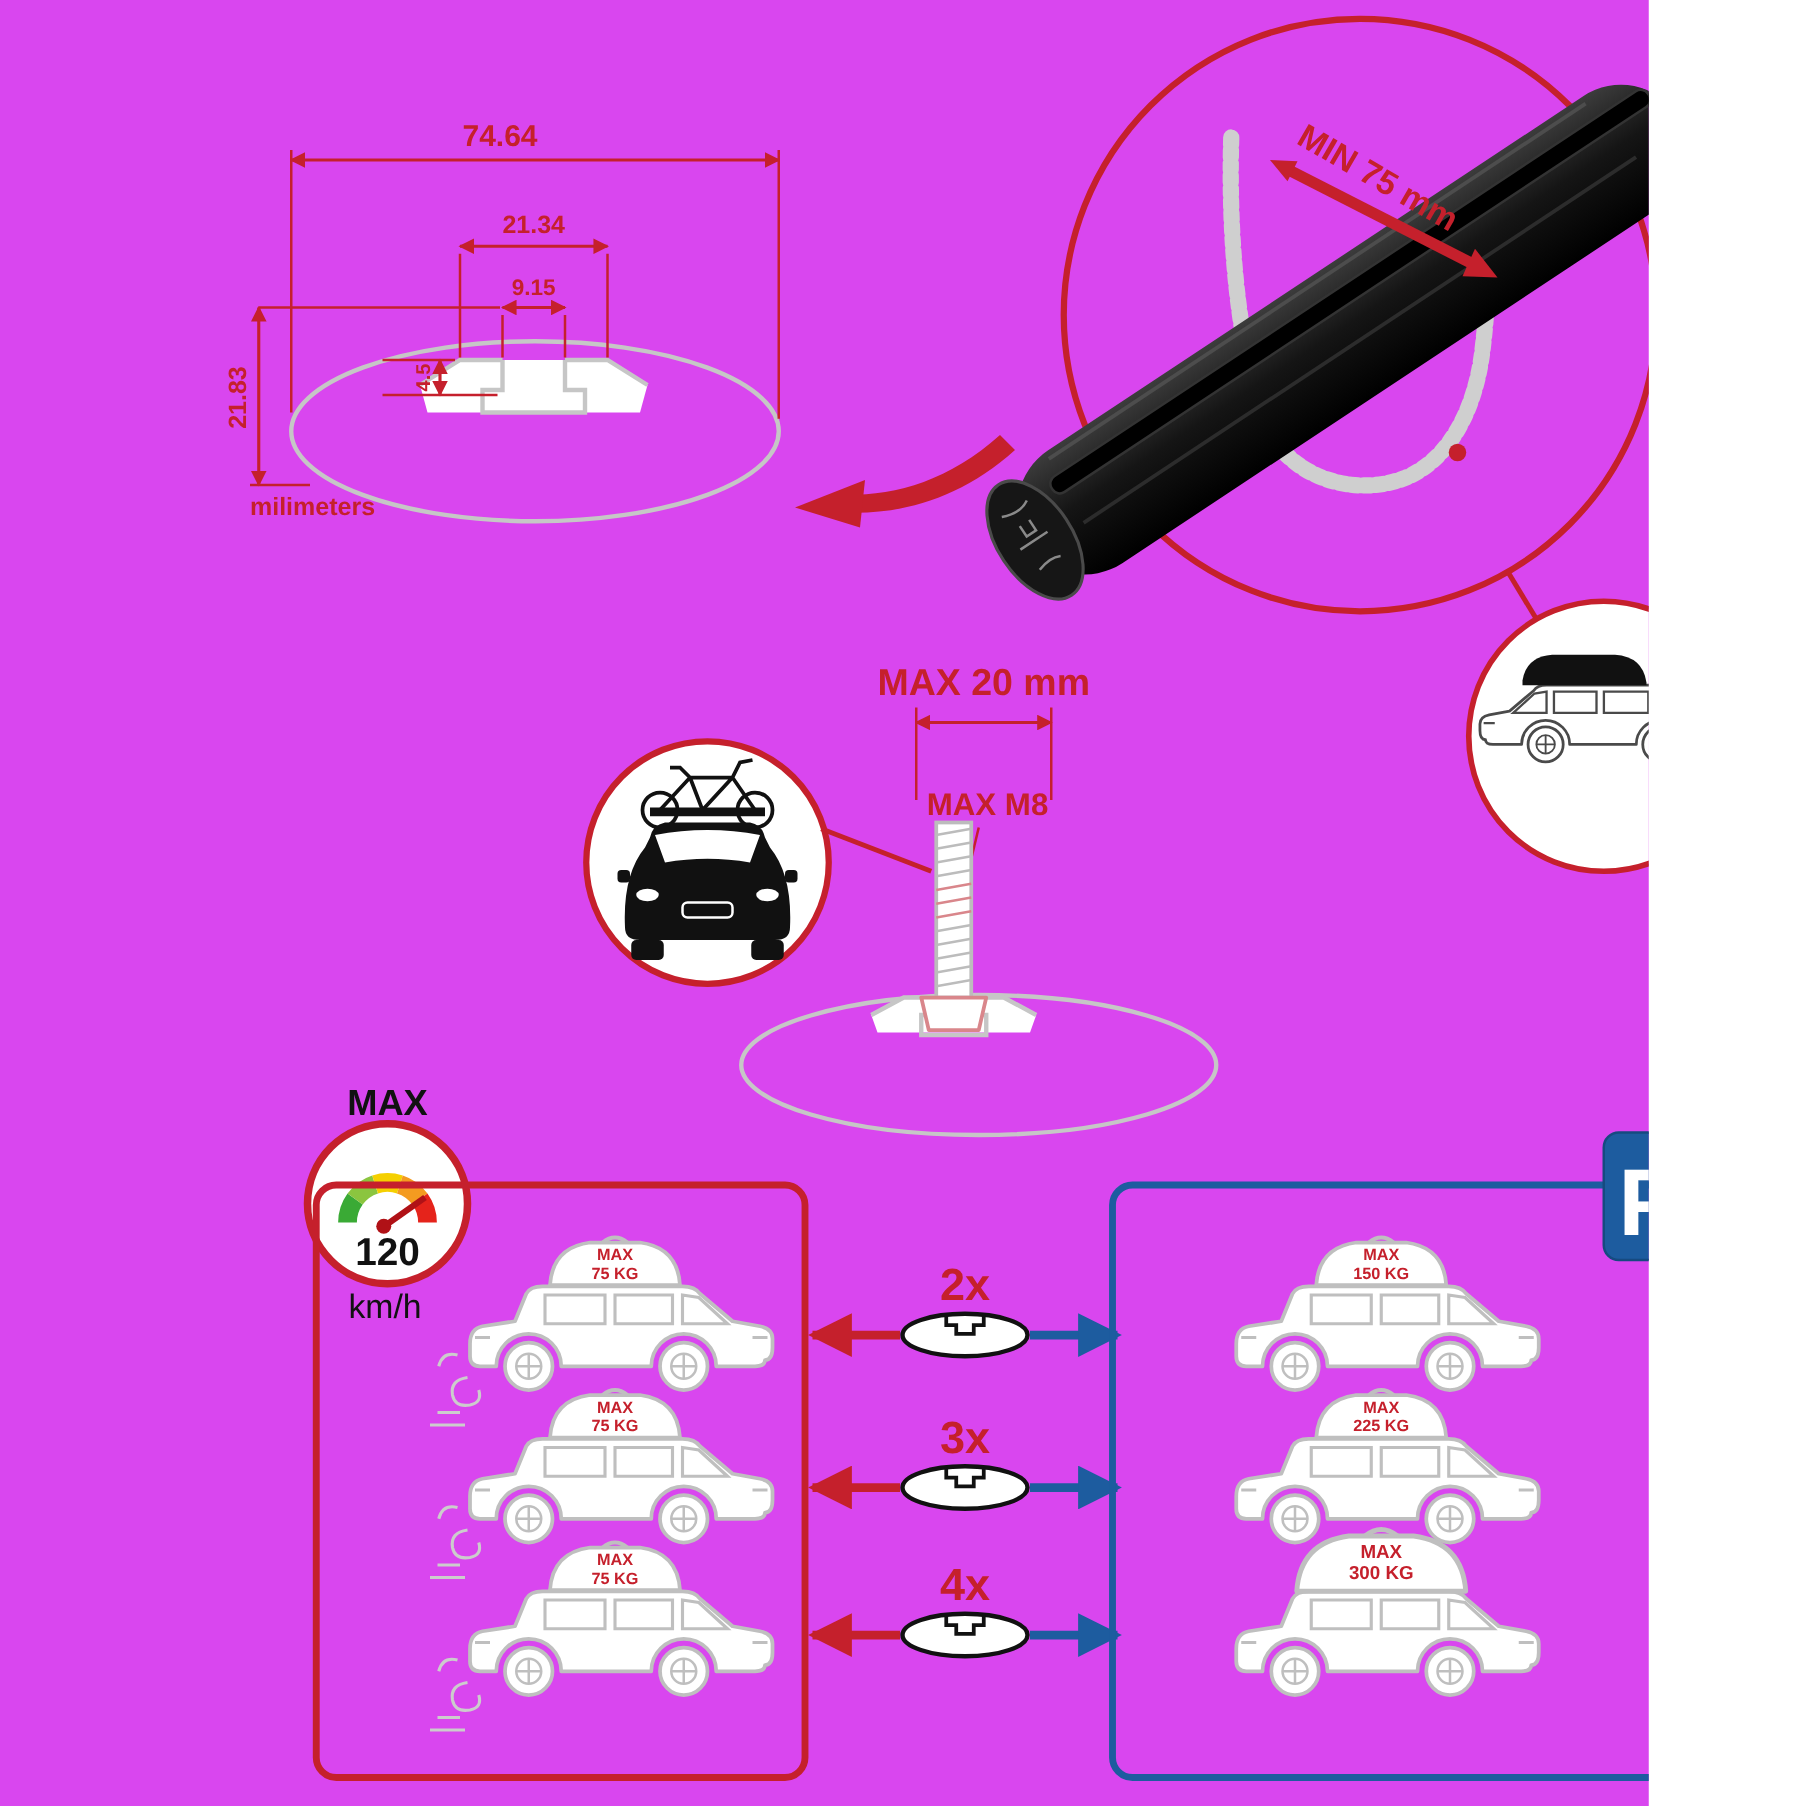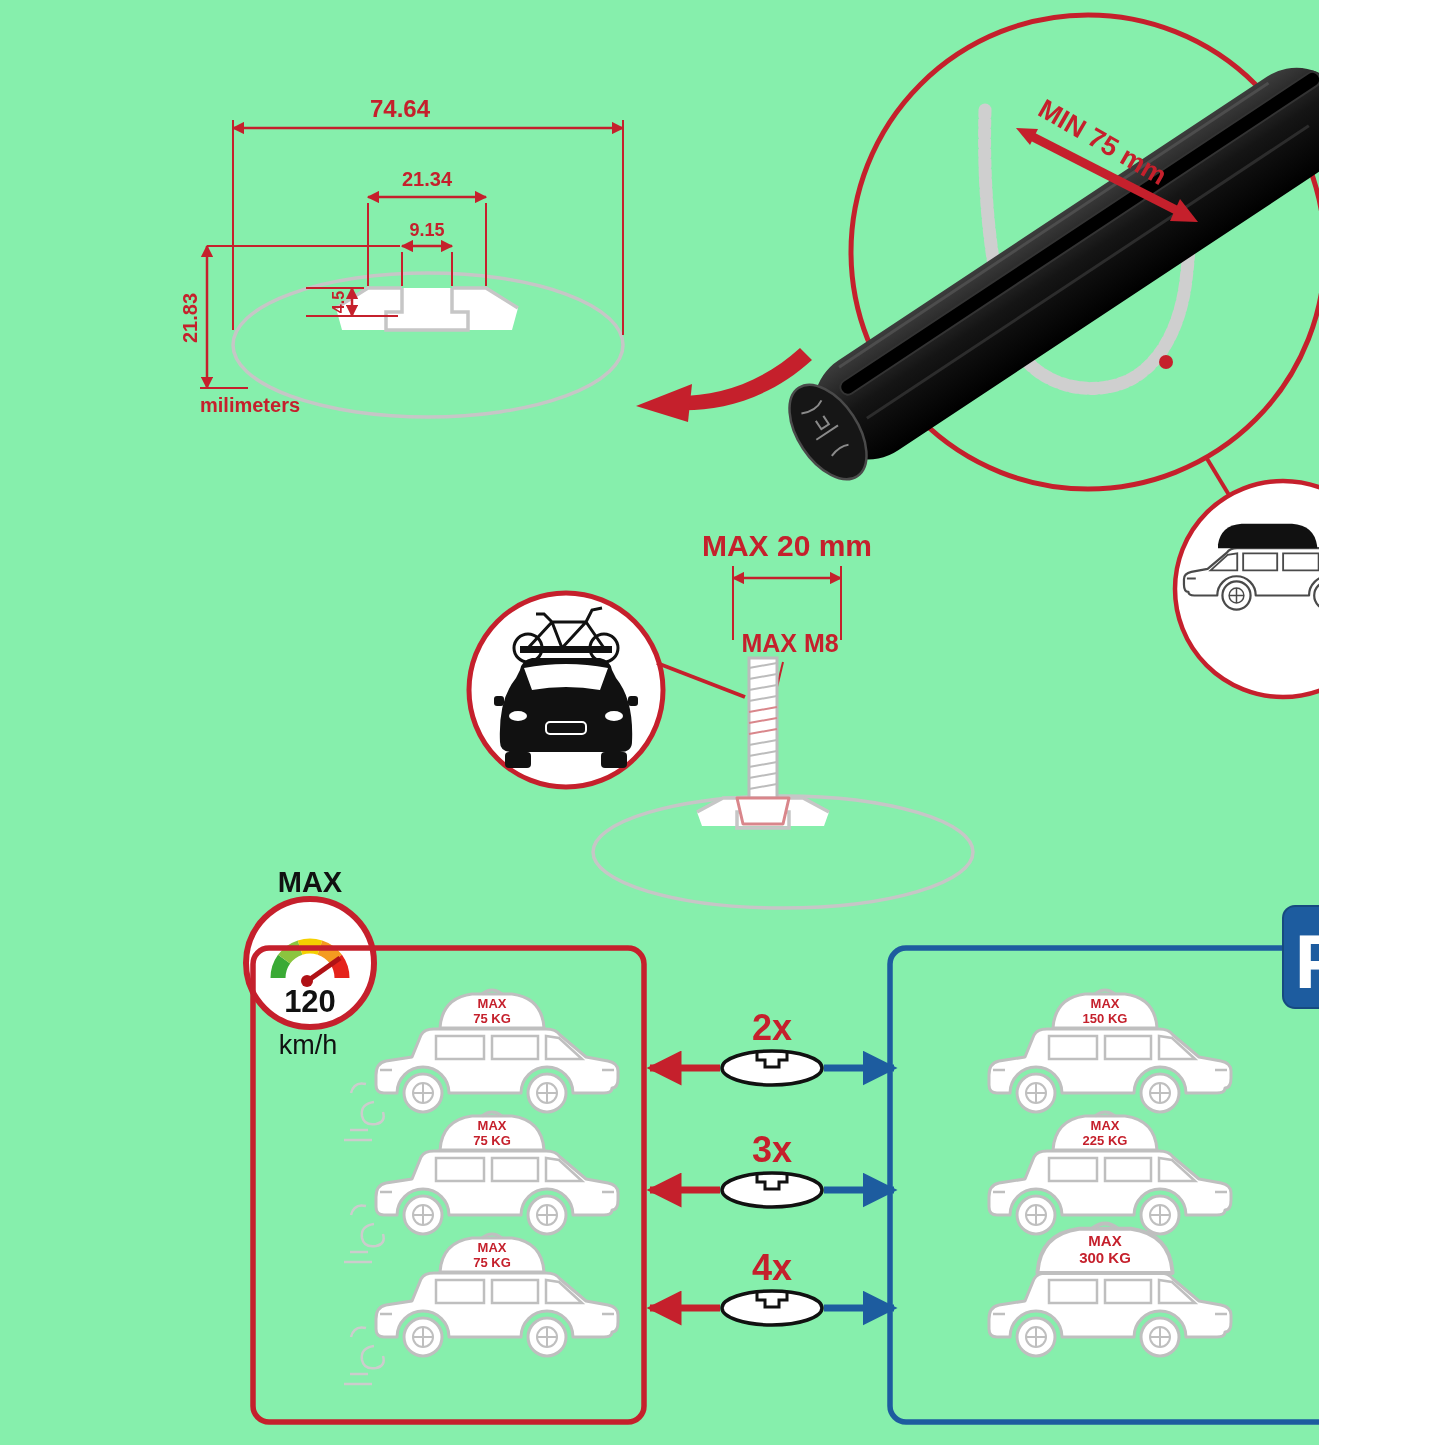--- a/index.html
+++ b/index.html
@@ -3,7 +3,7 @@
 <meta charset="utf-8">
 <style>
   html,body{margin:0;padding:0;background:#ffffff}
-  .canvas{position:relative;width:1319px;height:1445px;background:#86efac;font-family:"Liberation Sans",sans-serif;overflow:hidden}
+  .canvas{position:relative;width:1319px;height:1445px;background:#d946ef;font-family:"Liberation Sans",sans-serif;overflow:hidden}
   svg{display:block}
   svg text{font-family:"Liberation Sans",sans-serif}
   .dim{stroke:#c5202c;stroke-width:2.5;fill:none}

